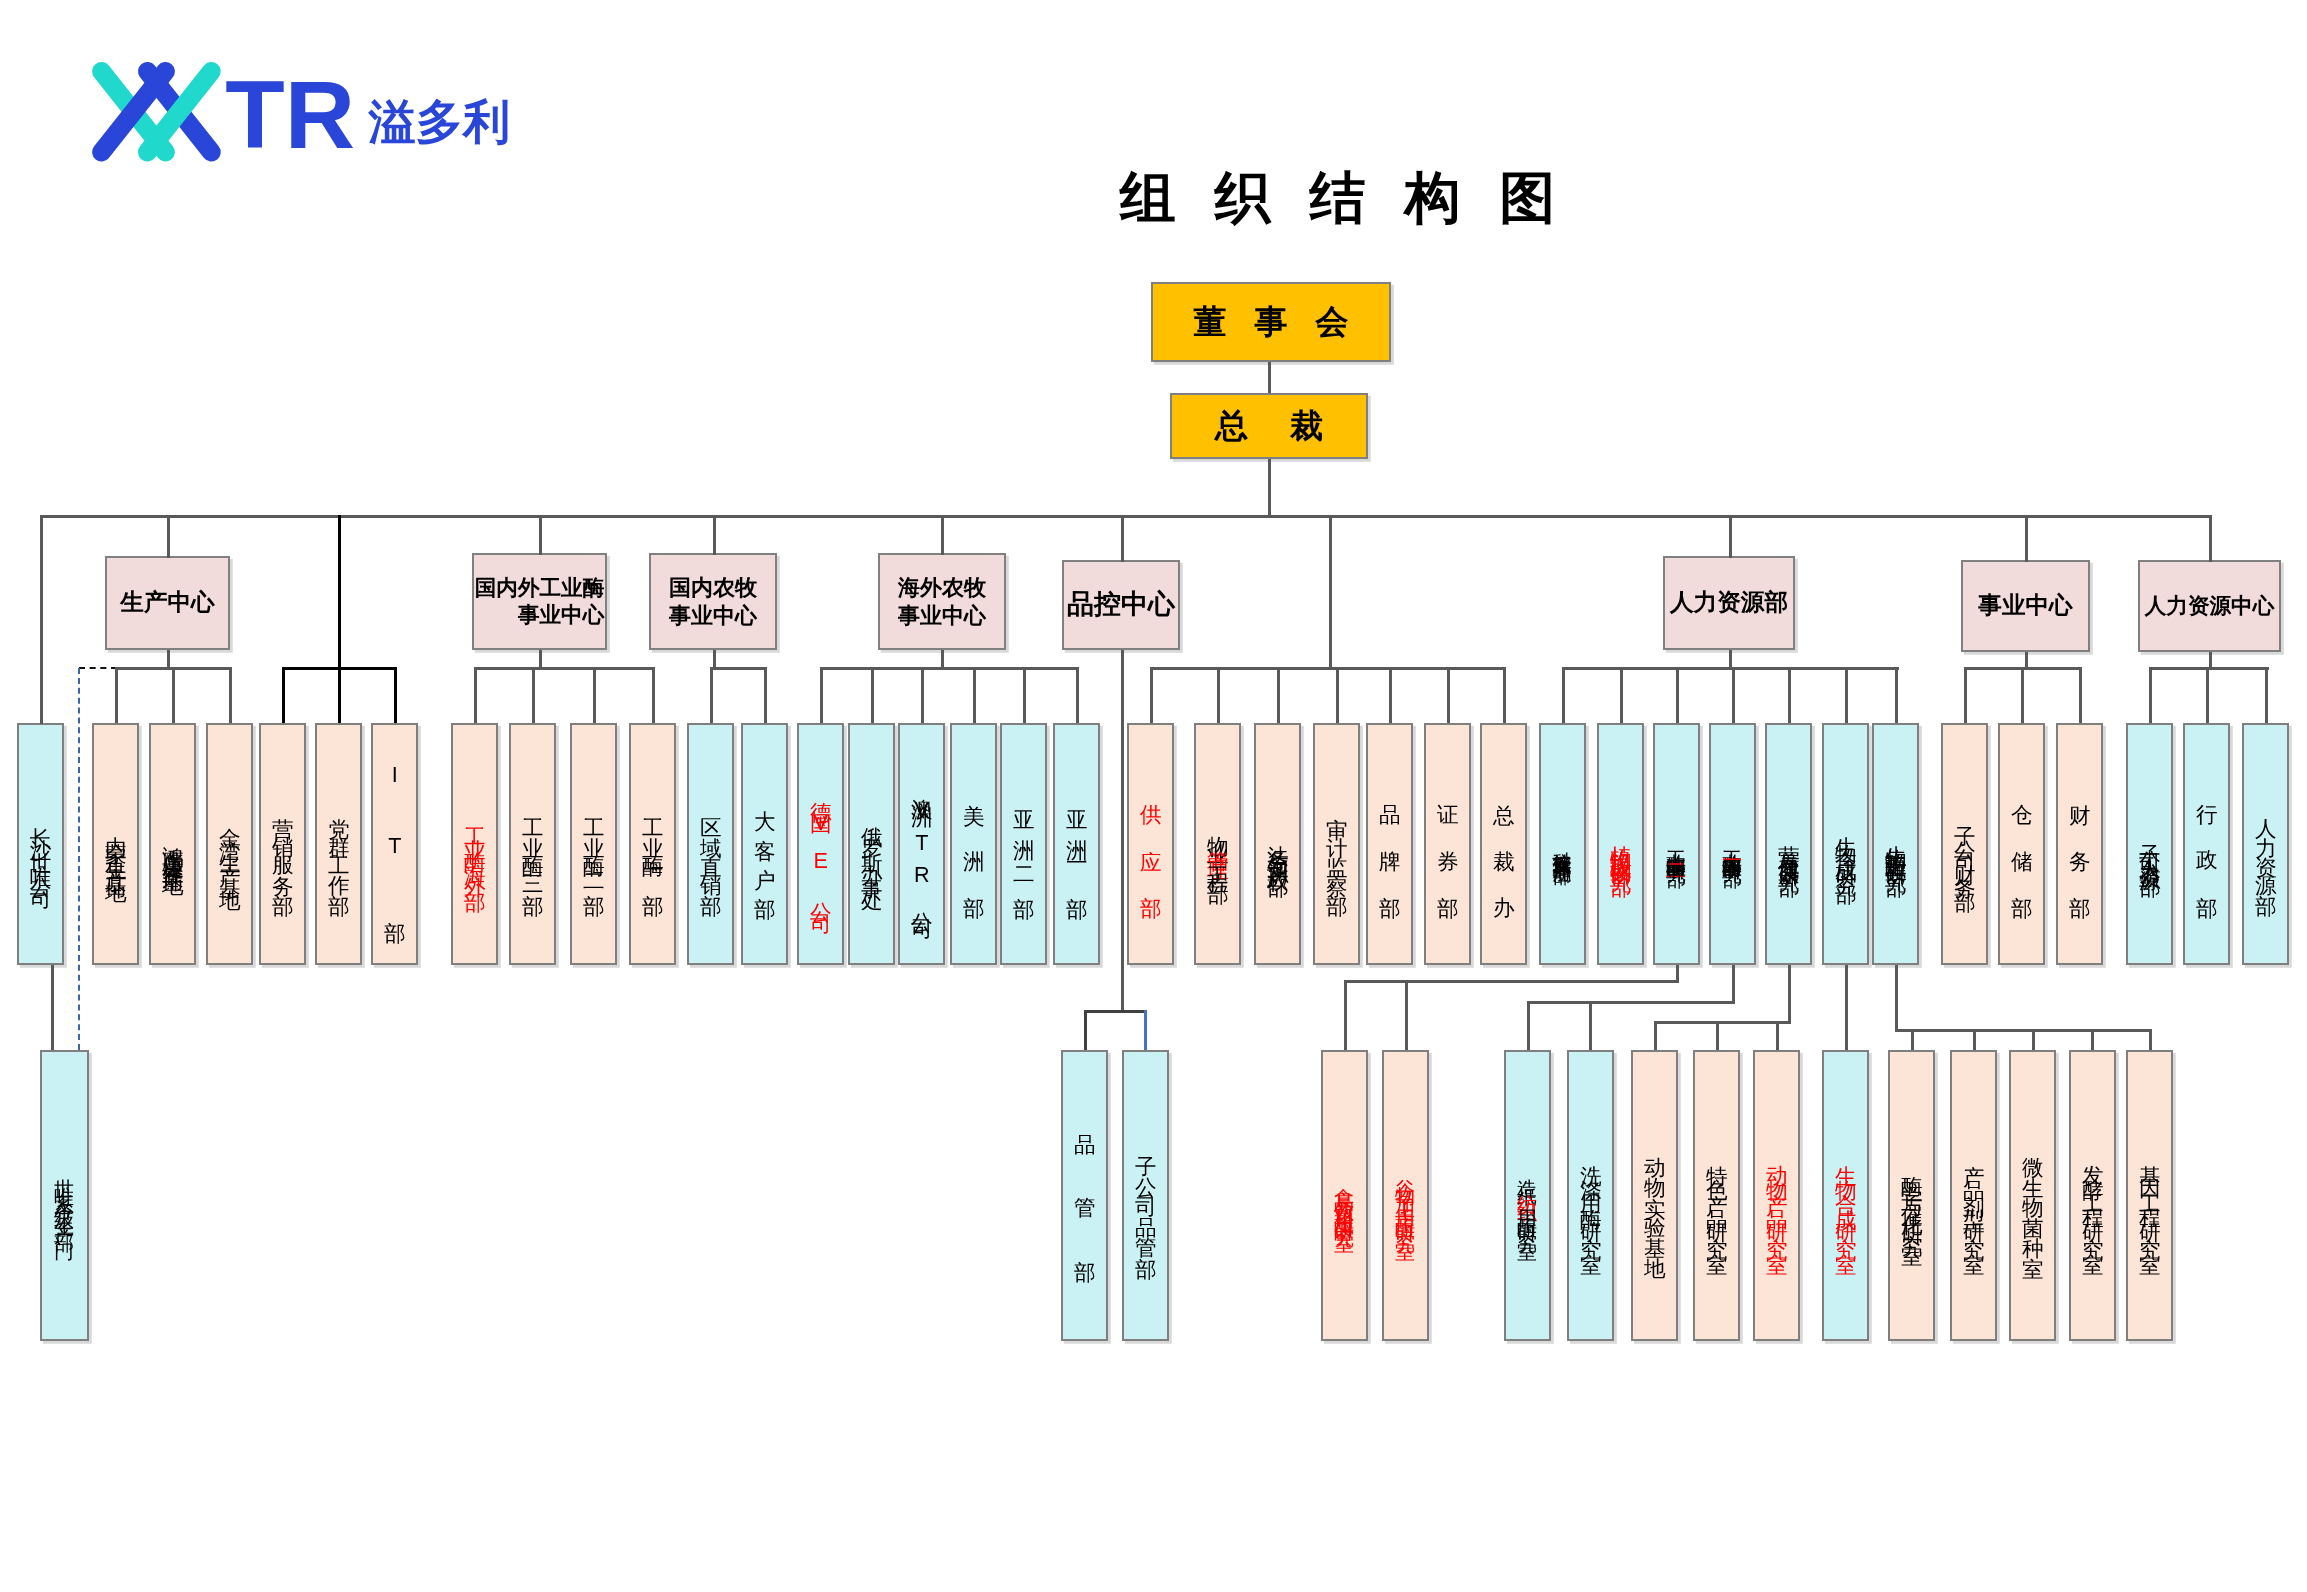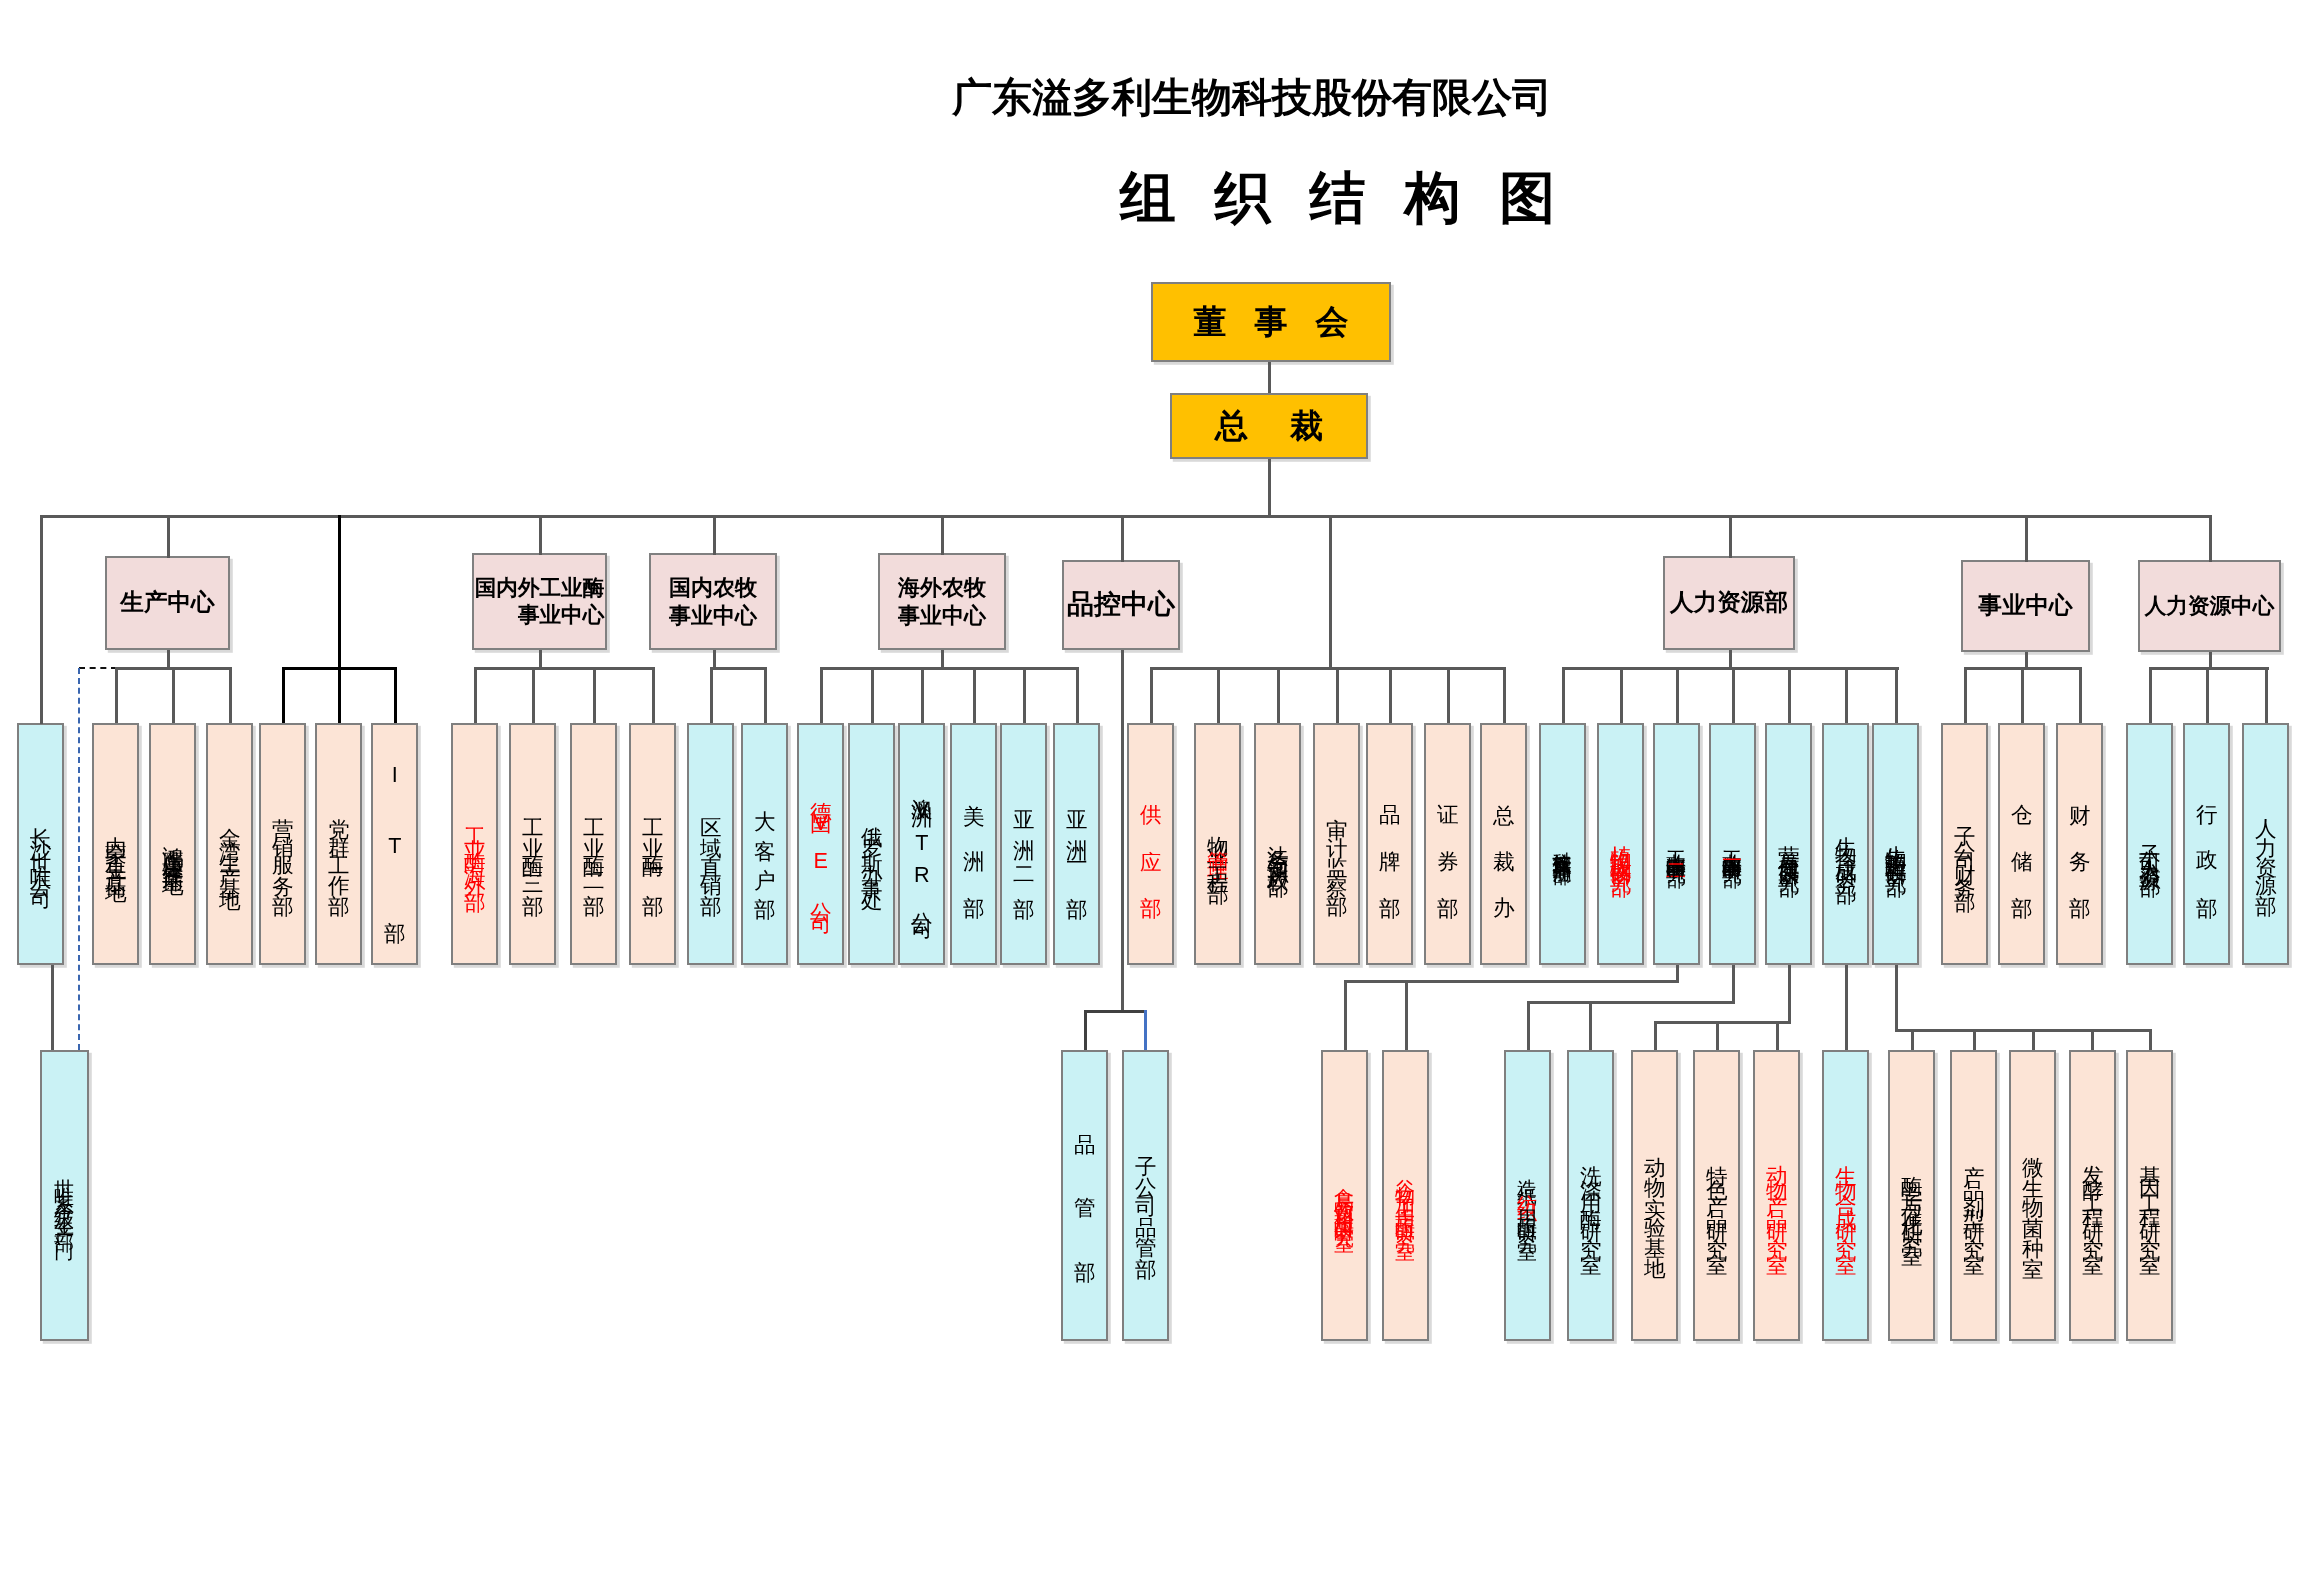--- a/index.html
+++ b/index.html
@@ -34,6 +34,16 @@
 
 <div id="canvas">
 
+  <div class="logo">
+    <svg width="431" height="115" viewBox="0 0 620 165">
+      <path d="M18 22 L110 138" stroke="#21D8CC" stroke-width="27" stroke-linecap="round" fill="none"></path>
+      <path d="M110 22 L18 138" stroke="#2946D8" stroke-width="27" stroke-linecap="round" fill="none"></path>
+      <path d="M84 22 L176 138" stroke="#2946D8" stroke-width="27" stroke-linecap="round" fill="none"></path>
+      <path d="M176 22 L84 138" stroke="#21D8CC" stroke-width="27" stroke-linecap="round" fill="none"></path>
+      <text x="196" y="132" font-family="Liberation Sans, sans-serif" font-weight="bold" font-size="140" fill="#2946D8">TR</text>
+      <text x="402" y="118" font-family="Liberation Sans, sans-serif" font-weight="bold" font-size="68" fill="#2946D8">溢多利</text>
+    </svg>
+  </div>
 
   <div class="company">广东溢多利生物科技股份有限公司</div>
   <div class="title">组 织 结 构 图</div>

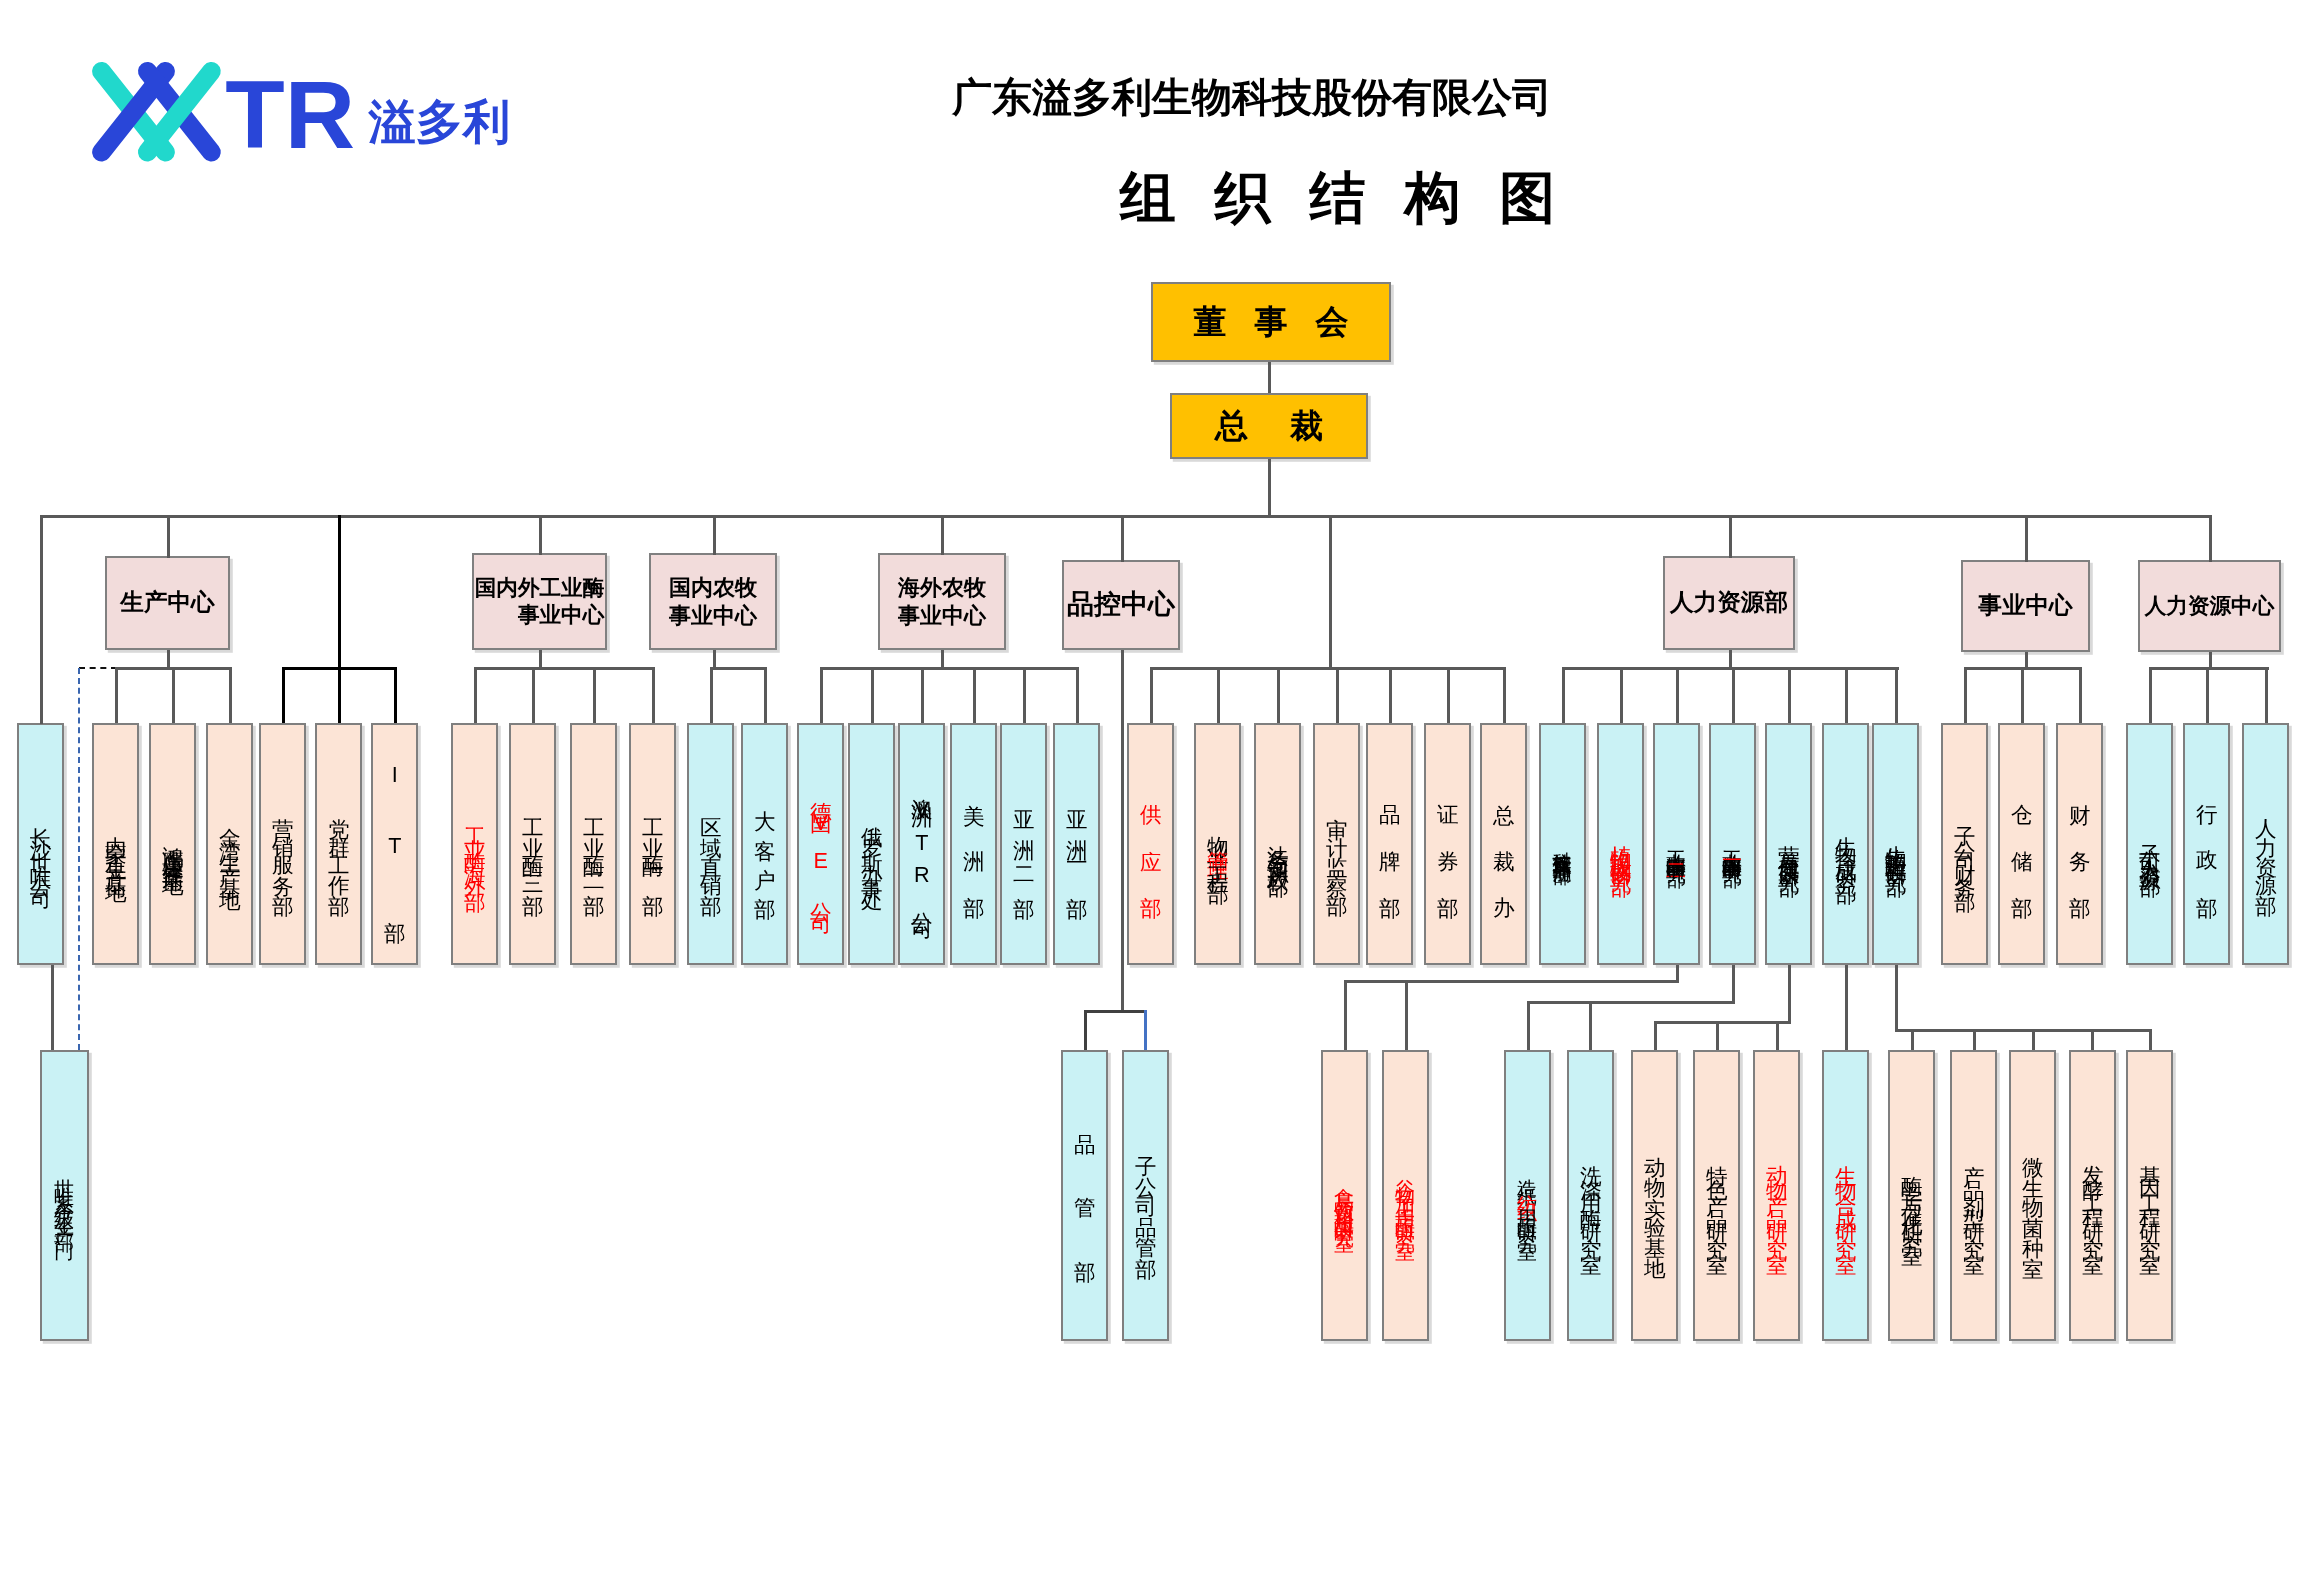--- a/index.html
+++ b/index.html
@@ -45,7 +45,6 @@
     </svg>
   </div>
 
-  <div class="company">广东溢多利生物科技股份有限公司</div>
   <div class="title">组 织 结 构 图</div>
 
   <div id="nodes">

